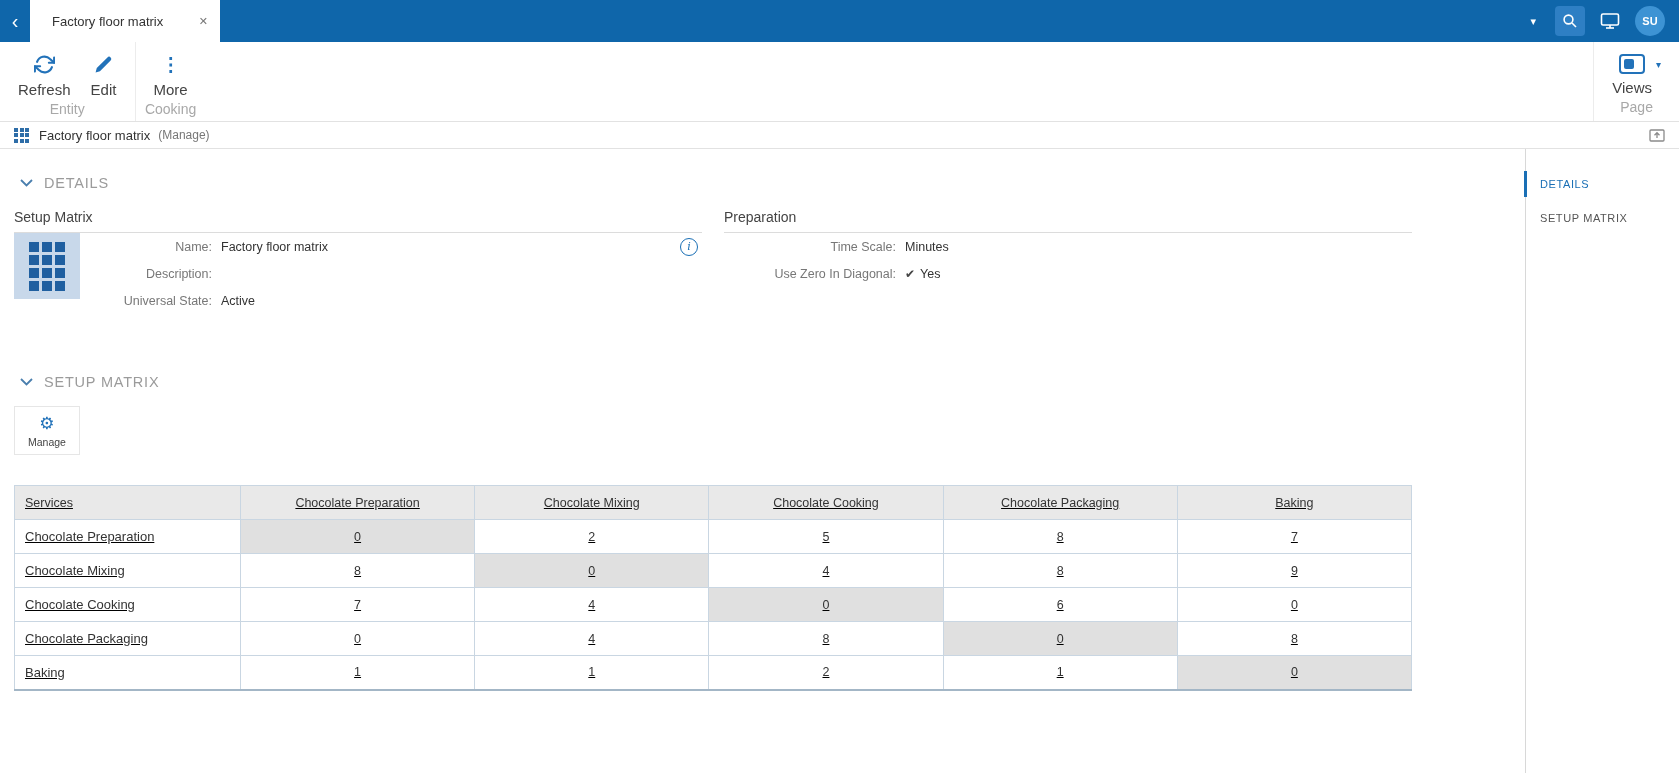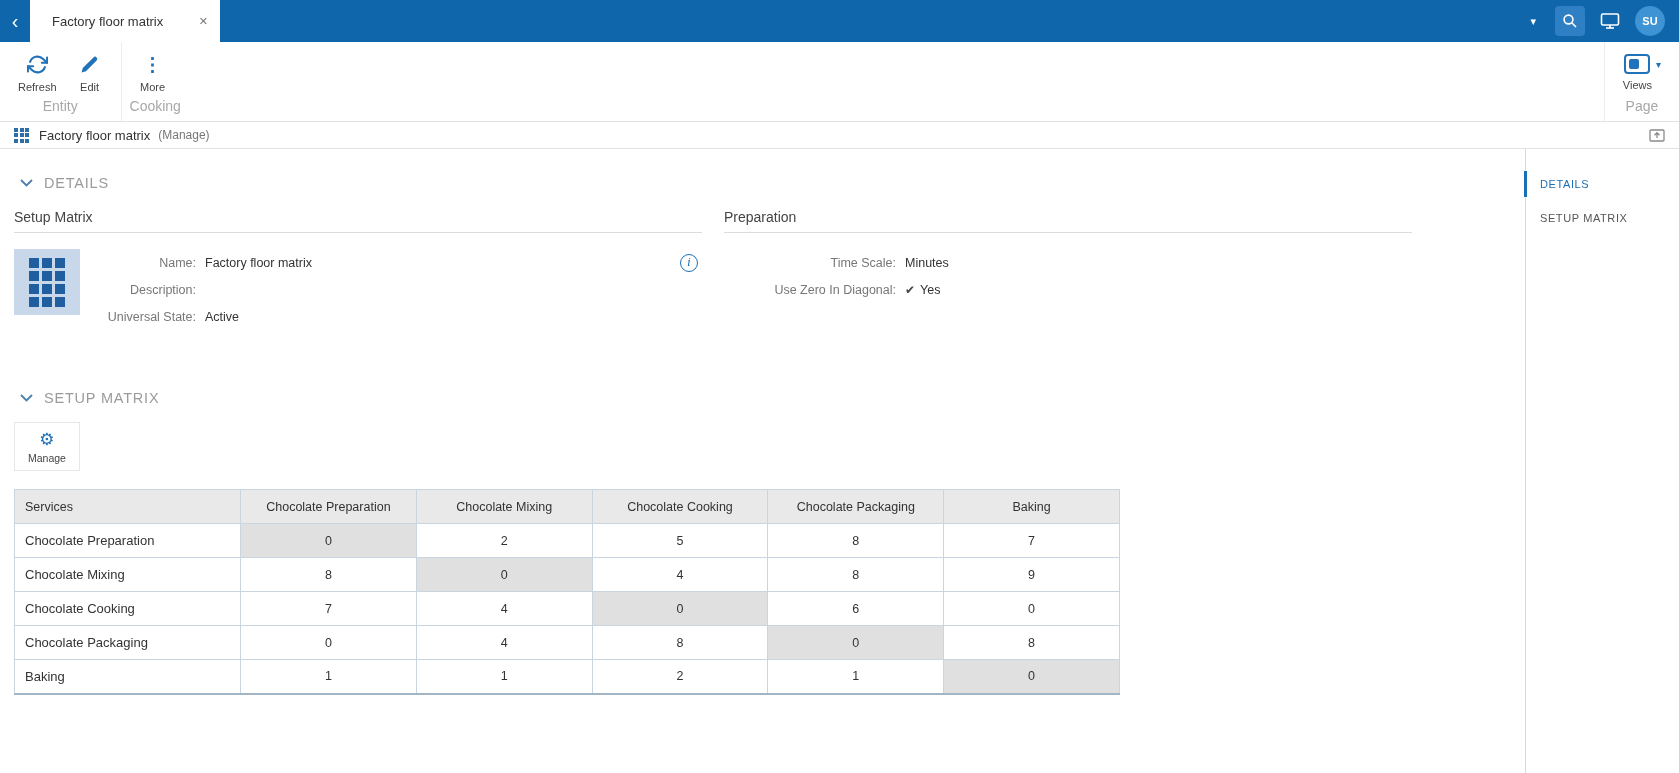--- a/index.html
+++ b/index.html
@@ -25,7 +25,7 @@
   .tbuttons { display:flex; flex:1; }
   .tbtn { display:flex; flex-direction:column; align-items:center; padding:4px 10px 0; gap:5px; cursor:pointer; min-width:46px; }
   .tbtn .ticon { height:24px; display:flex; align-items:center; justify-content:center; }
-  .tbtn-label { font-size:11px; color:#444; }
+  .tbtn-label { font-size:15px; color:#444; }
   .tcaption { font-size:14px; color:#a8a8a8; text-align:center; padding:3px 0 5px; }
   .toolbar-spacer { flex:1; }
   .more-glyph { font-size:19px; color:#2272b9; font-weight:bold; line-height:1; }

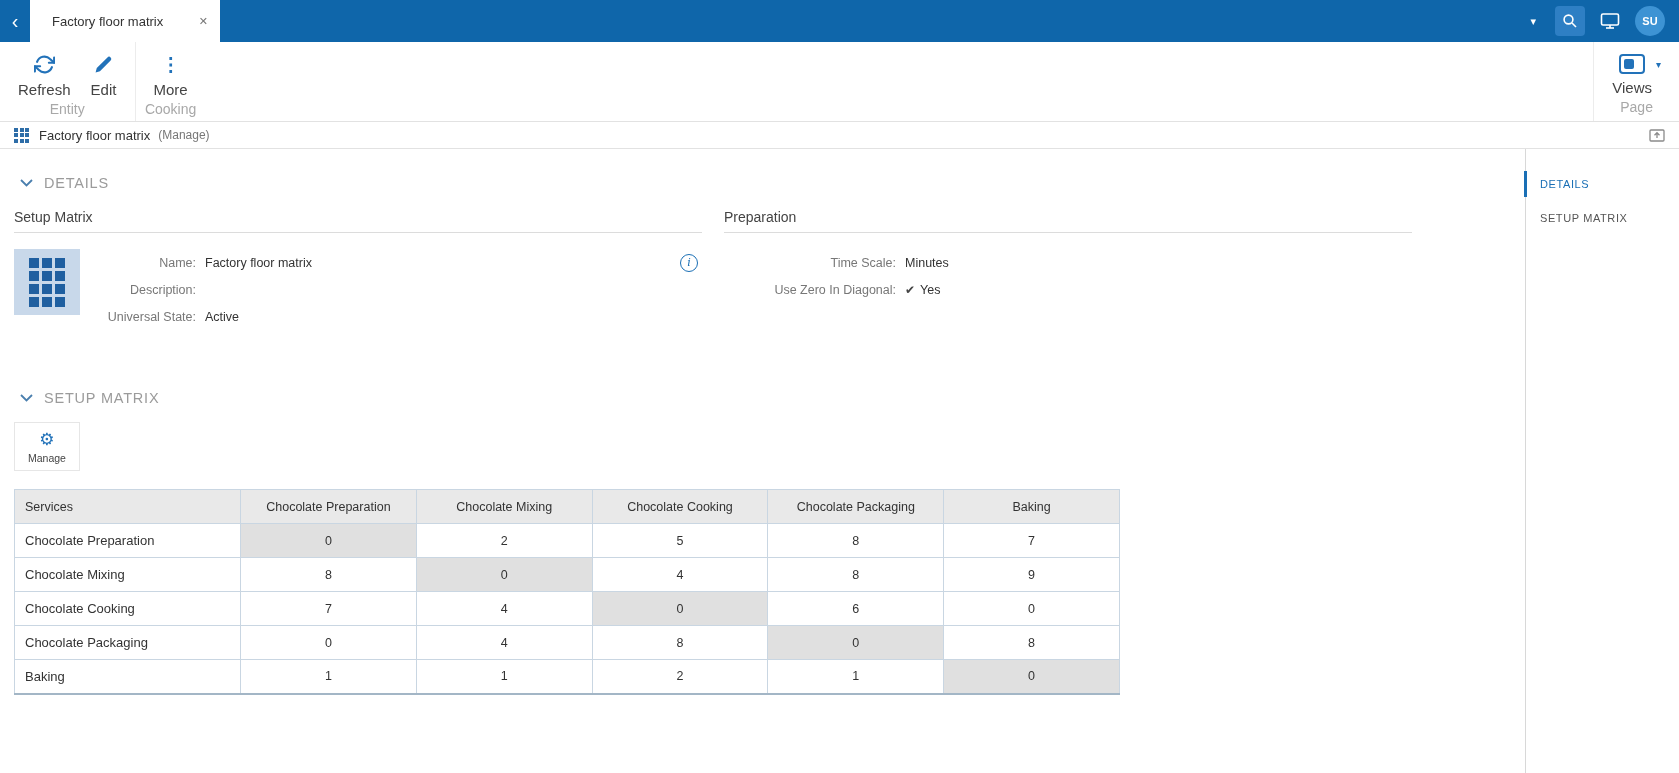--- a/index.html
+++ b/index.html
@@ -57,7 +57,7 @@
   .cards { display:flex; gap:22px; margin-top:18px; }
   .card { flex:1; }
   .card-title { font-size:14px; color:#444; padding-bottom:7px; border-bottom:1px solid #dcdcdc; }
-  .card-body { display:flex; gap:16px; margin-top:16px; }
+  .card-body { display:flex; gap:32px; }
   .tile { width:66px; height:66px; background:#c8d8ea; display:grid; grid-template-columns:repeat(3,10px); grid-auto-rows:10px; gap:3px; align-content:center; justify-content:center; }
   .tile span { background:#1f5fa0; }
   .fields { flex:1; display:flex; flex-direction:column; }

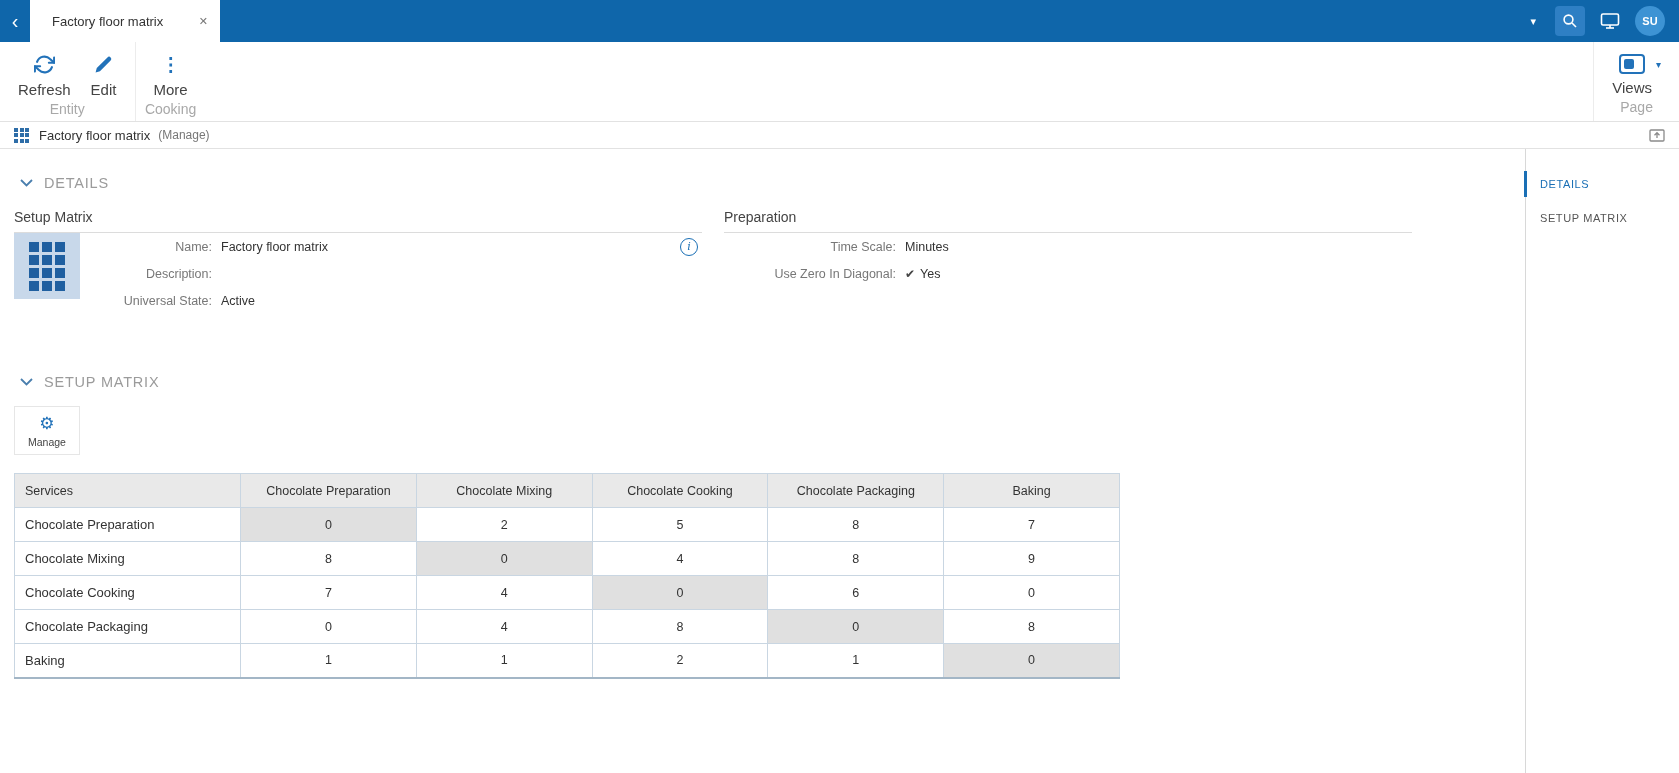--- a/index.html
+++ b/index.html
@@ -74,7 +74,7 @@
   .manage-label { font-size:10.5px; color:#444; }
 
   
-  .matrix { margin-top:18px; border-collapse:collapse; width:1106px; table-layout:fixed; }
+  .matrix { margin-top:30px; border-collapse:collapse; width:1398px; table-layout:fixed;text-decoration:underline; }
   .matrix th, .matrix td { border:1px solid #c9d6e2; height:34px; font-size:12.5px; color:#333; font-weight:normal; }
   .matrix thead th { background:#e9e9e9; text-align:center; }
   .matrix thead th.svc-col { text-align:left; padding-left:10px; }

